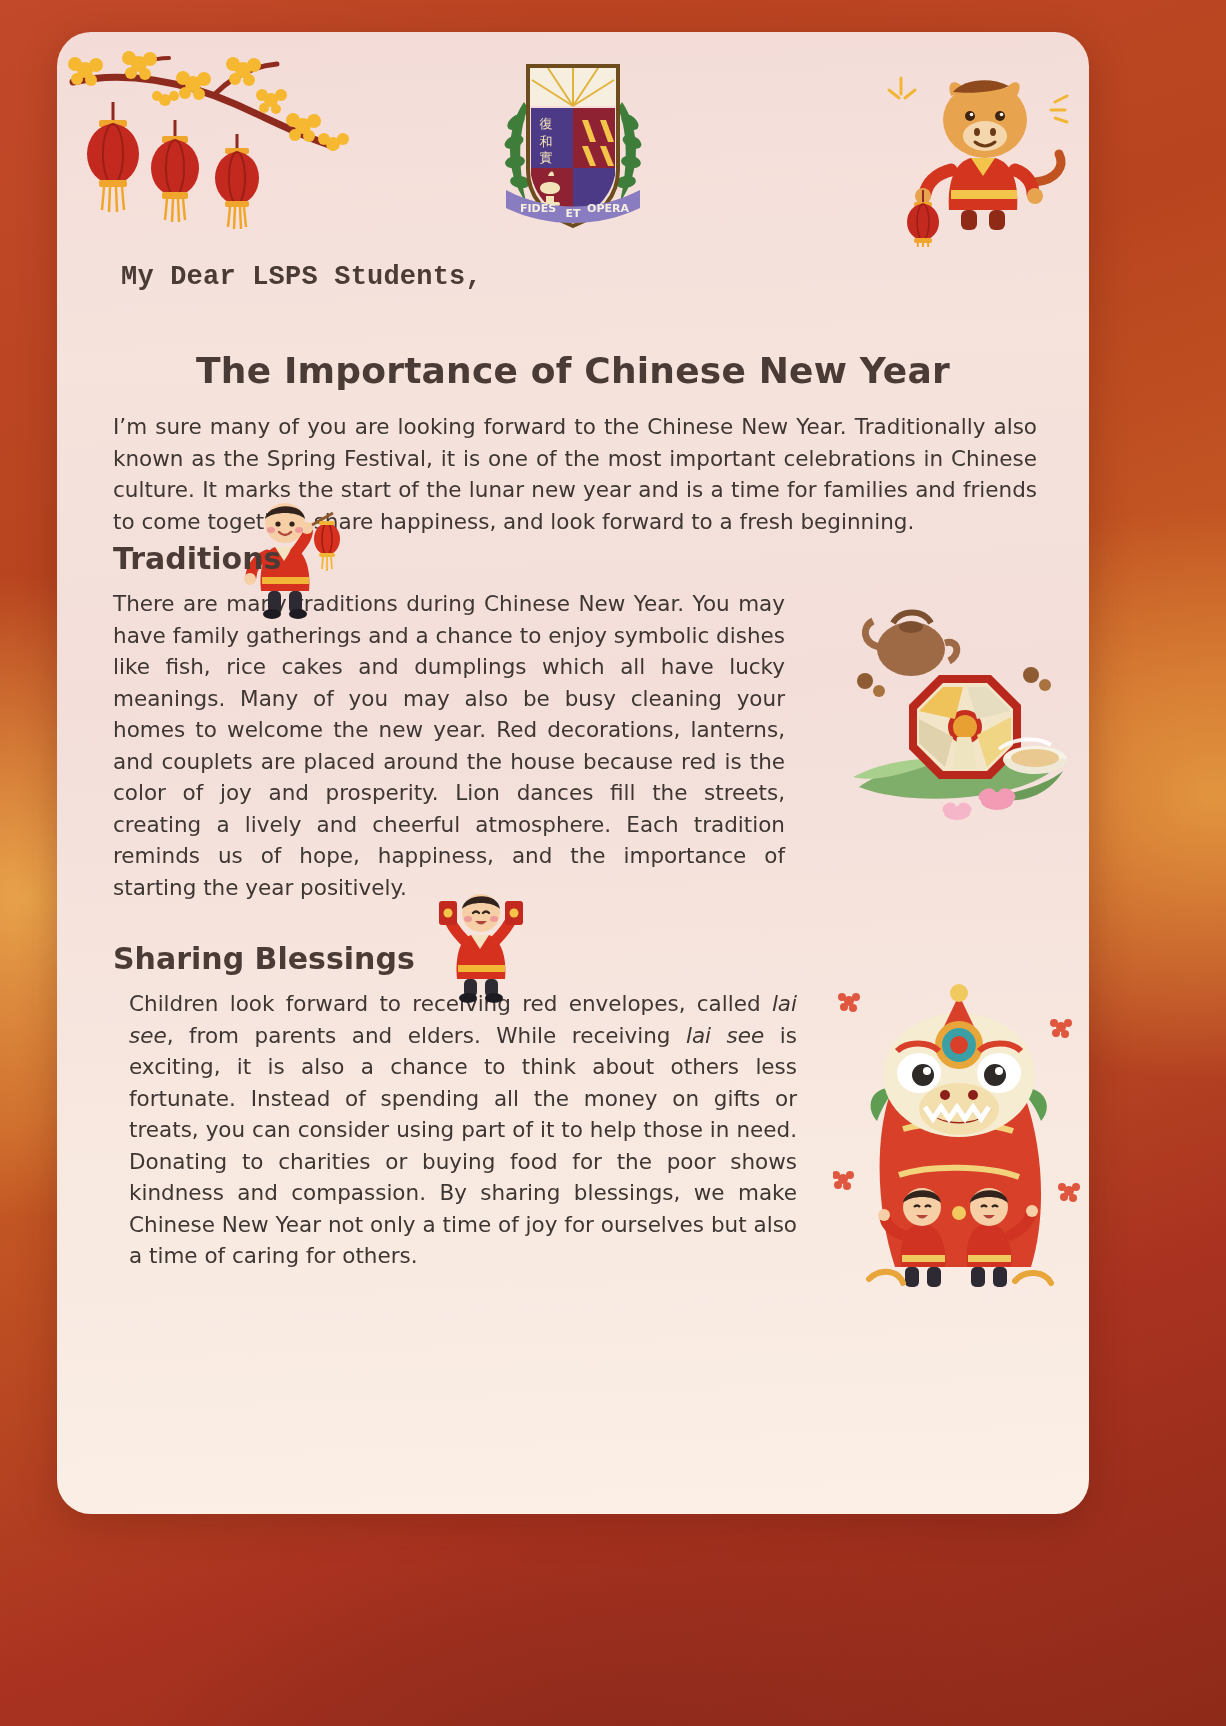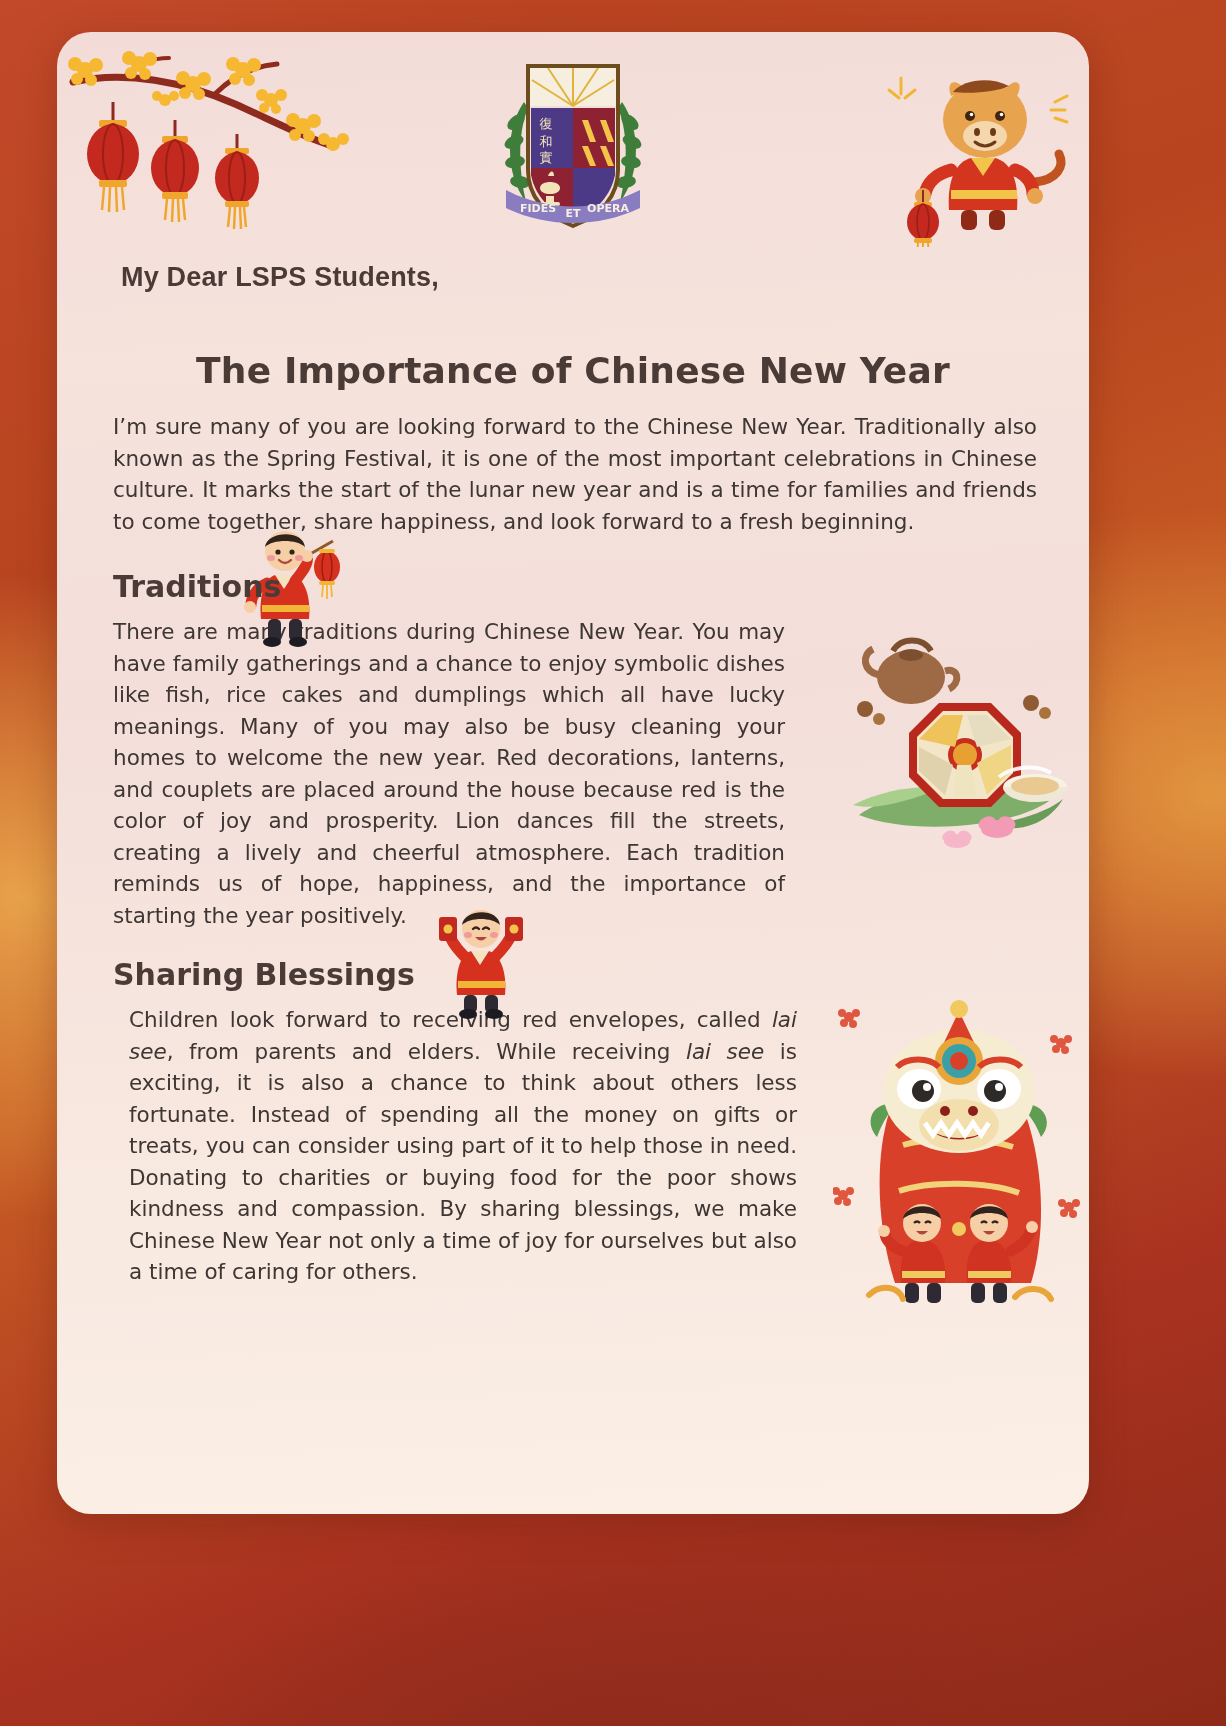--- a/index.html
+++ b/index.html
@@ -84,7 +84,7 @@
     height: 52px;
   }
   .salutation {
-    font-family: Liberation Sans, sans-serif;
+    font-family: Liberation Mono, monospace;
     font-weight: bold;
     font-size: 27px;
     color: #4b3b36;

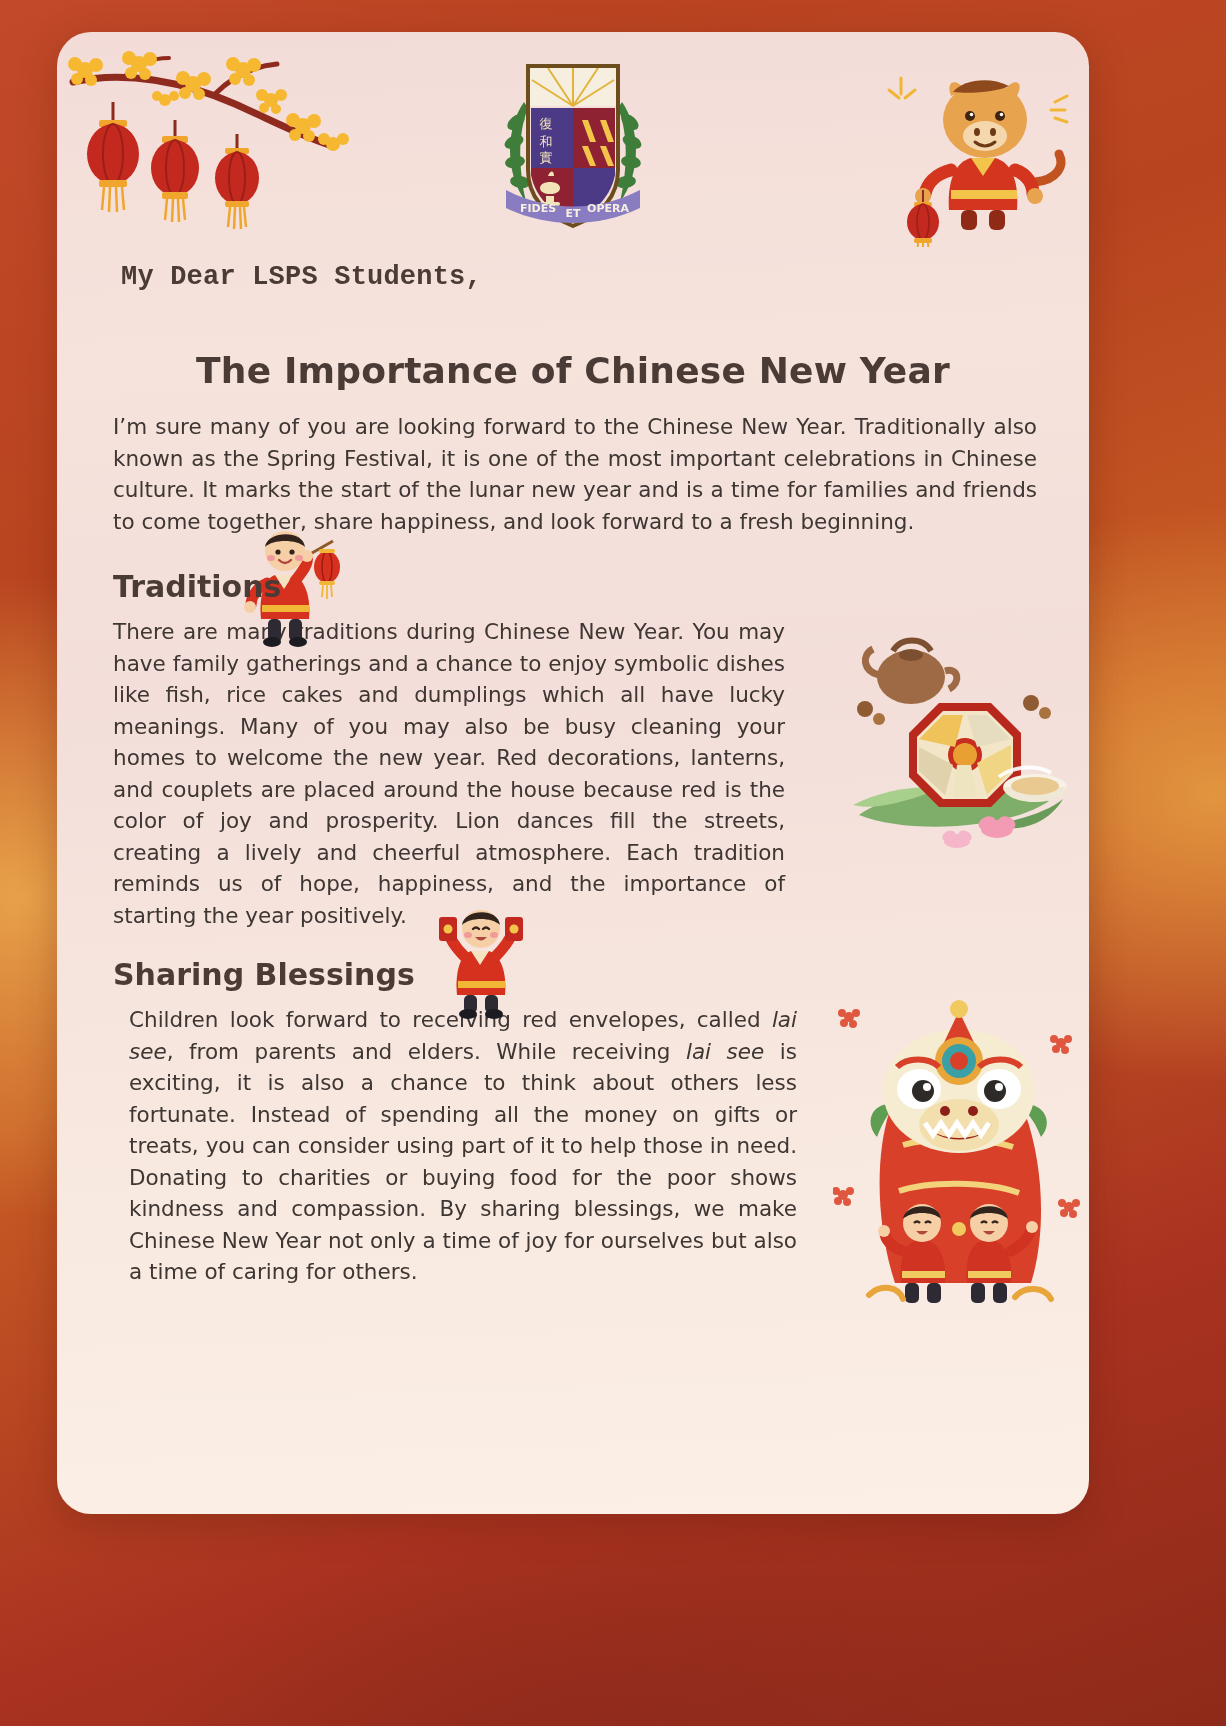--- a/index.html
+++ b/index.html
@@ -141,7 +141,7 @@
   
   .traditions-block {
     position: relative;
-    margin-top: 32px;
+    margin-top: 4px;
   }
   .boy-lantern {
     position: absolute;

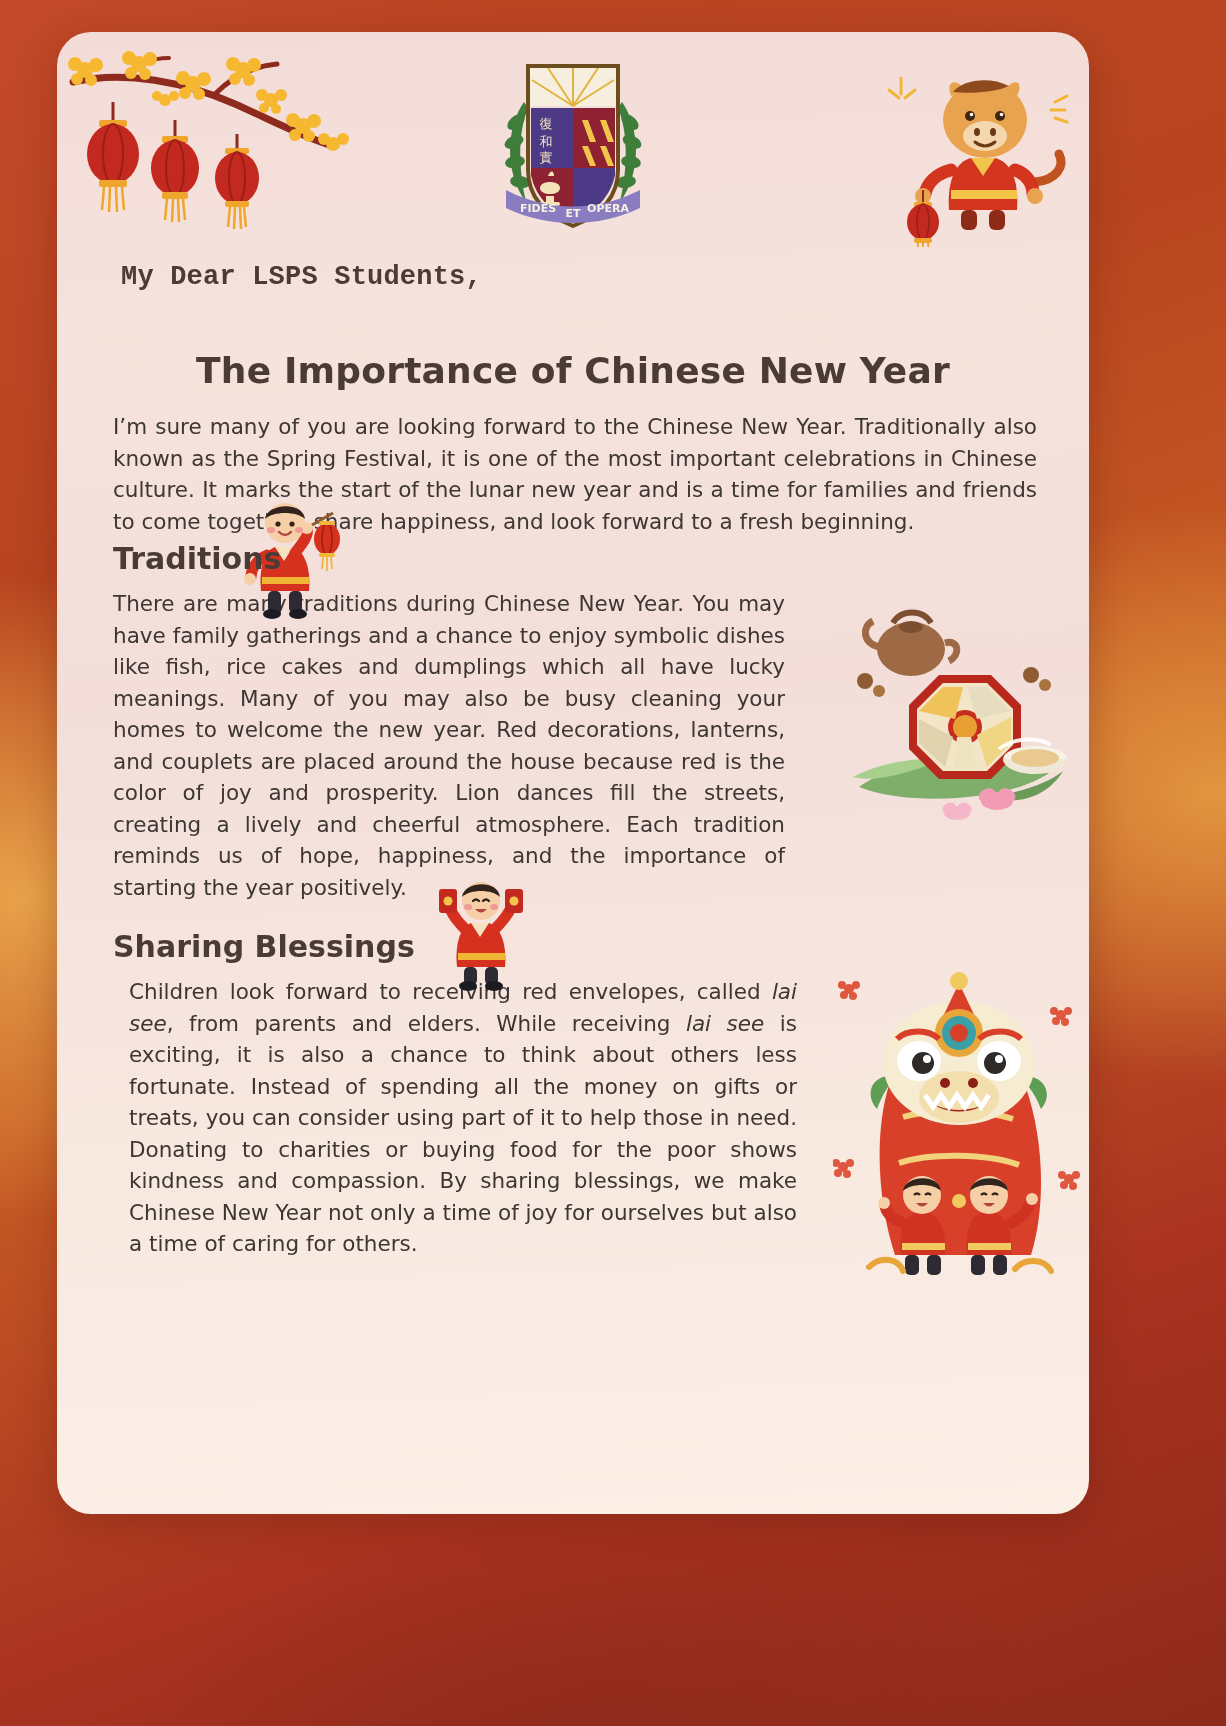--- a/index.html
+++ b/index.html
@@ -172,7 +172,7 @@
   
   .blessings-block {
     position: relative;
-    margin-top: 26px;
+    margin-top: 38px;
   }
   .boy-envelopes {
     position: absolute;

